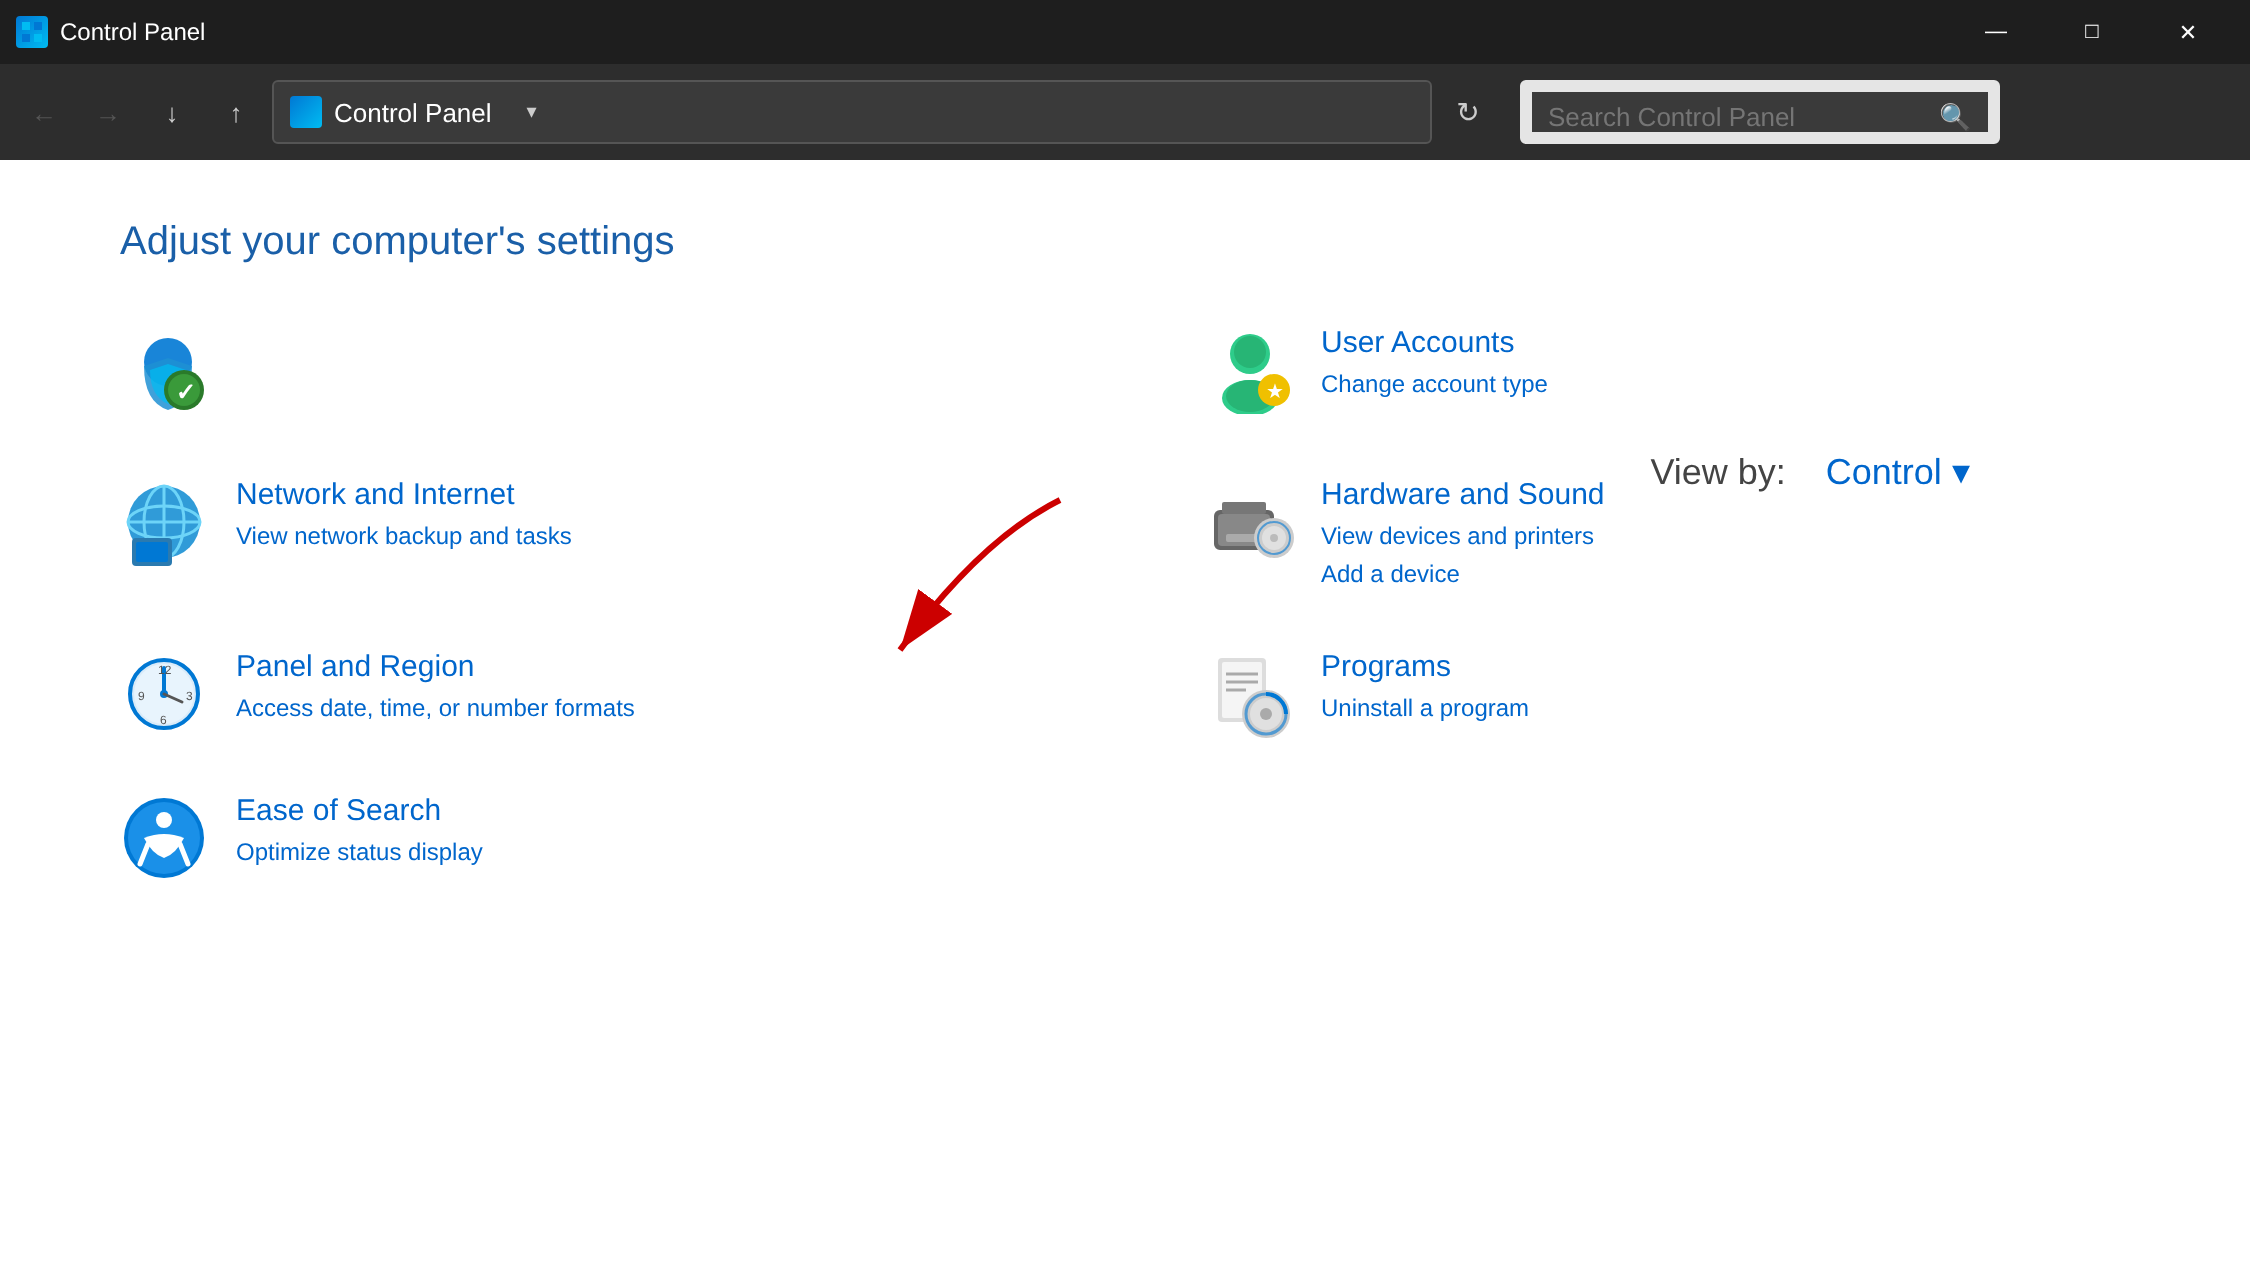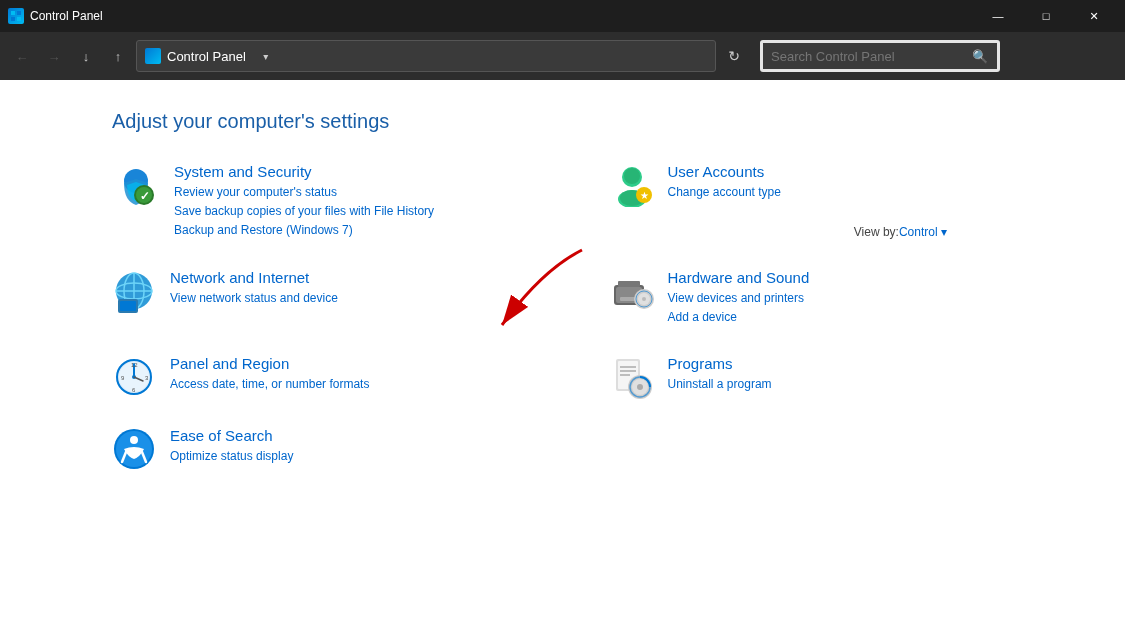--- a/index.html
+++ b/index.html
@@ -131,10 +131,10 @@
       width: 240px;
       height: 32px;
       background: #3a3a3a;
-      border: 3px solid #e5e5e5;
+      border: 6px solid #e5e5e5;
       border-radius: 3px;
       display: flex;
-      align-items: center;
+      align-items: flex-end;
       padding: 0 8px;
       gap: 14px;
       margin-left: 8px;

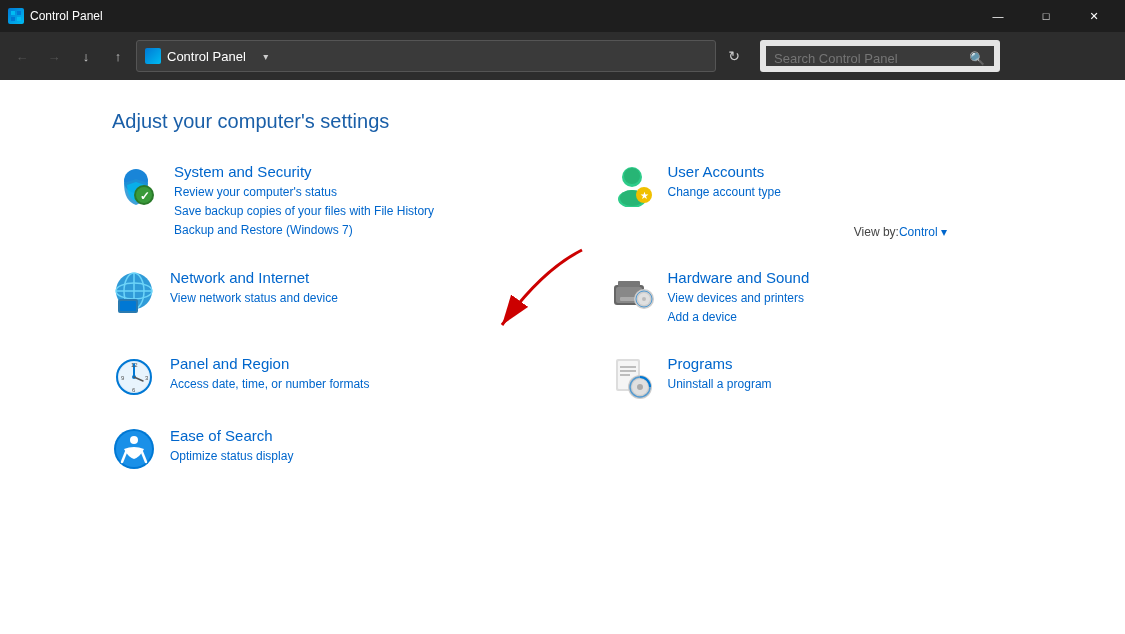--- a/index.html
+++ b/index.html
@@ -156,10 +156,9 @@
     
     .main-content {
       background: #fff;
-      padding: 30px 98px;
+      padding: 30px 60px;
       height: calc(634px - 80px);
       overflow: auto;
-      margin-left: 14px;
     }
     .page-title {
       color: #1a5fa8;

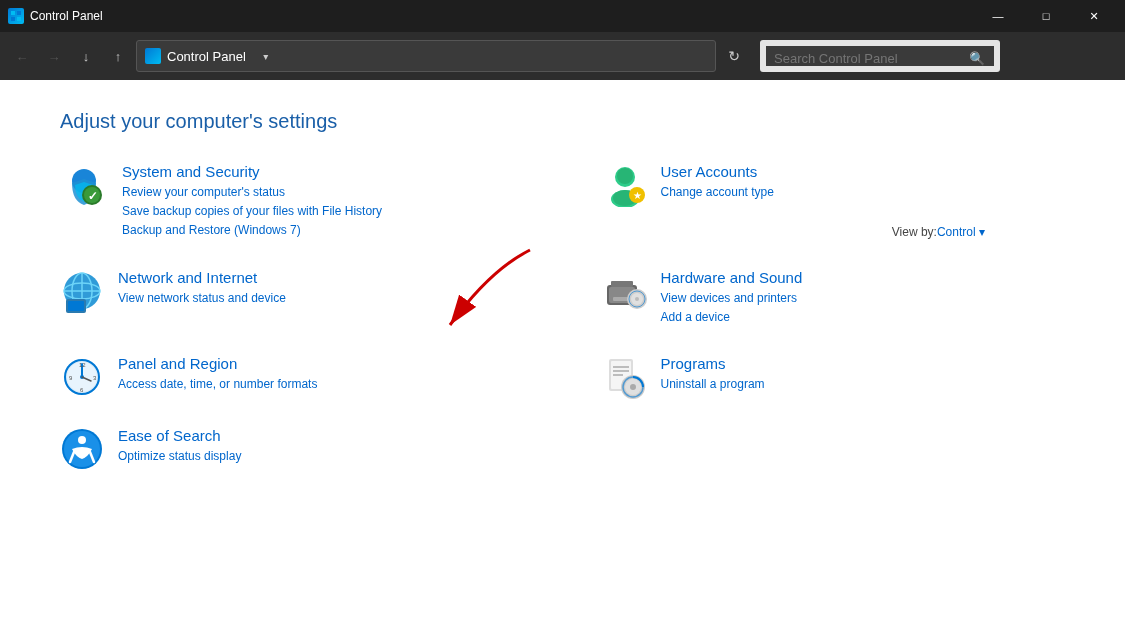--- a/index.html
+++ b/index.html
@@ -326,12 +326,6 @@
             <text x="26" y="35" font-size="12" fill="white" font-weight="bold">✓</text>
           </svg>
         </div>
-        <div class="category-info">
-          <a class="category-title">System and Security</a>
-          <a class="category-link">Review your computer's status</a>
-          <a class="category-link">Save backup copies of your files with File History</a>
-          <a class="category-link">Backup and Restore (Windows 7)</a>
-        </div>
       </div>
 
       <div class="category-item">

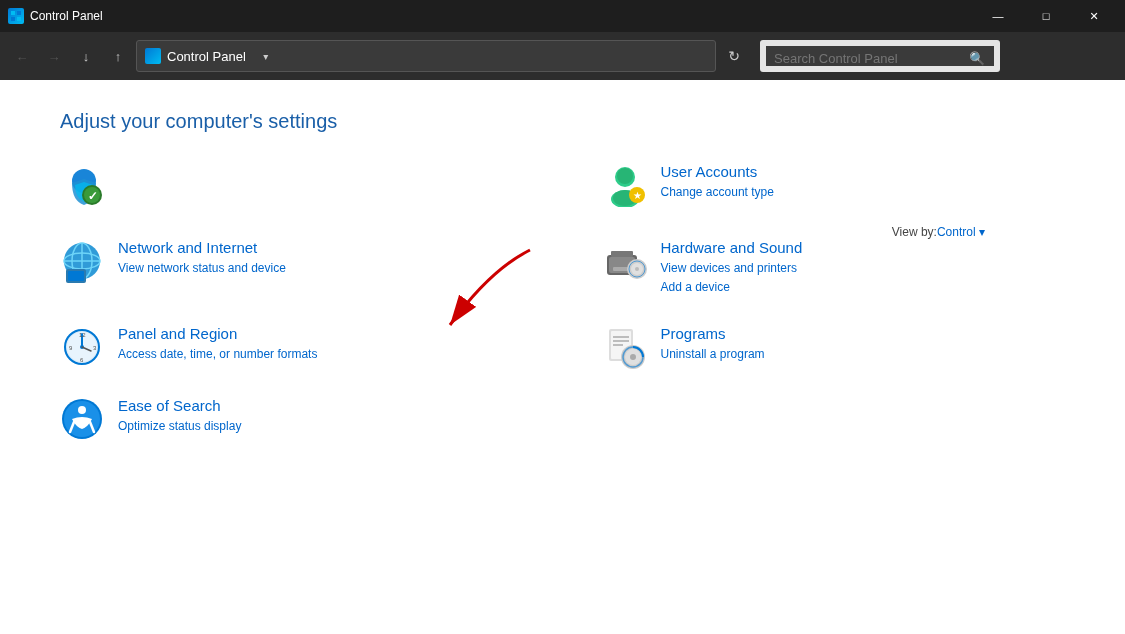--- a/index.html
+++ b/index.html
@@ -172,8 +172,8 @@
       right: 80px;
       display: flex;
       align-items: center;
-      gap: 0;
-      font-size: 12px;
+      gap: 20px;
+      font-size: 18px;
       color: #444;
     }
     .view-by-link {

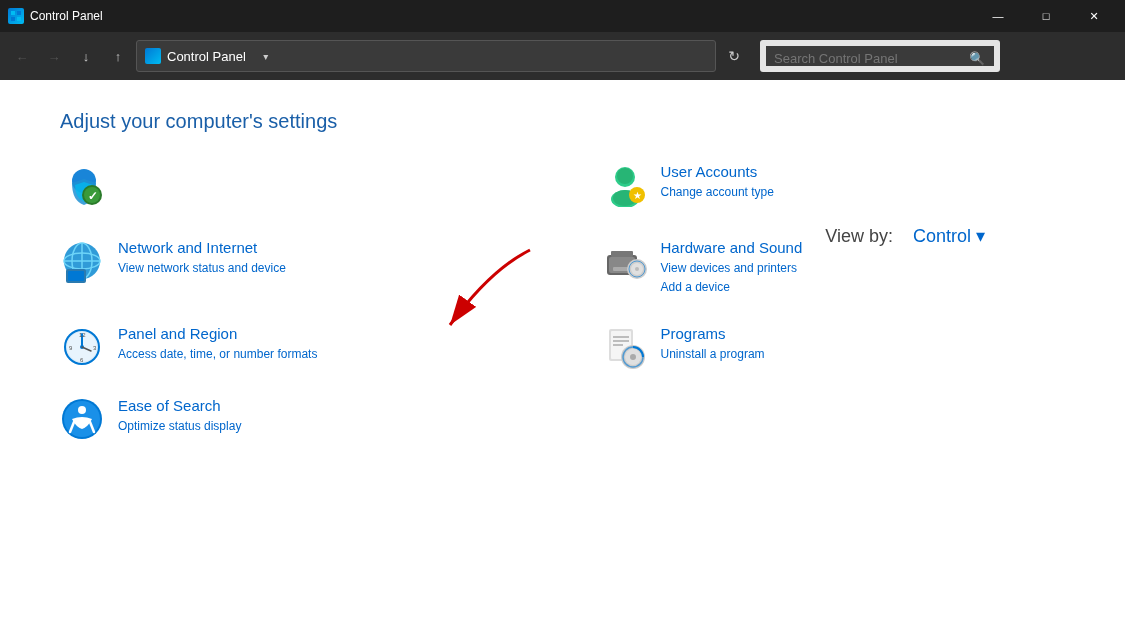--- a/index.html
+++ b/index.html
@@ -361,7 +361,7 @@
         </div>
         <div class="category-info">
           <a class="category-title">Network and Internet</a>
-          <a class="category-link">View network status and device</a>
+          <a class="category-link">View network backup and tasks</a>
         </div>
       </div>
 

